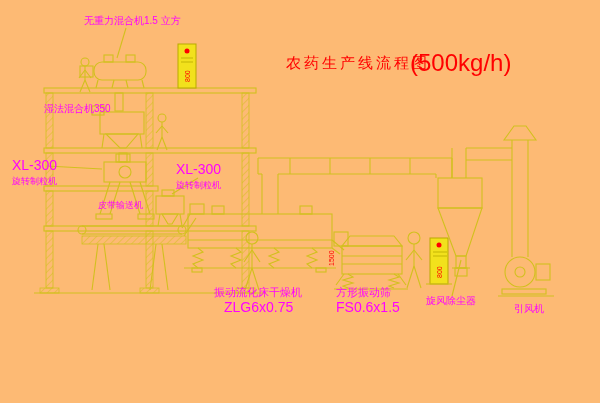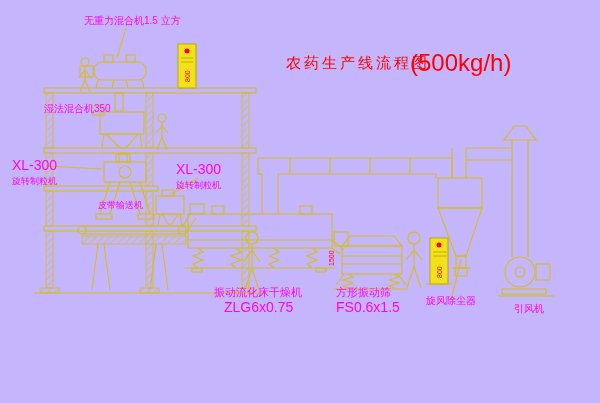--- a/index.html
+++ b/index.html
@@ -3,7 +3,7 @@
 <meta charset="utf-8">
 <style>
   html,body { margin:0; padding:0; background:#ffffff; }
-  .canvas { position:relative; width:600px; height:403px; background:#c4b5fd; overflow:hidden; }
+  .canvas { position:relative; width:600px; height:403px; background:#fdba74; overflow:hidden; }
   svg { display:block; }
   svg text { font-family:"Liberation Sans","DejaVu Sans",sans-serif; }
   .ln  { stroke:#d2c01e; fill:none; stroke-width:1.1; }

